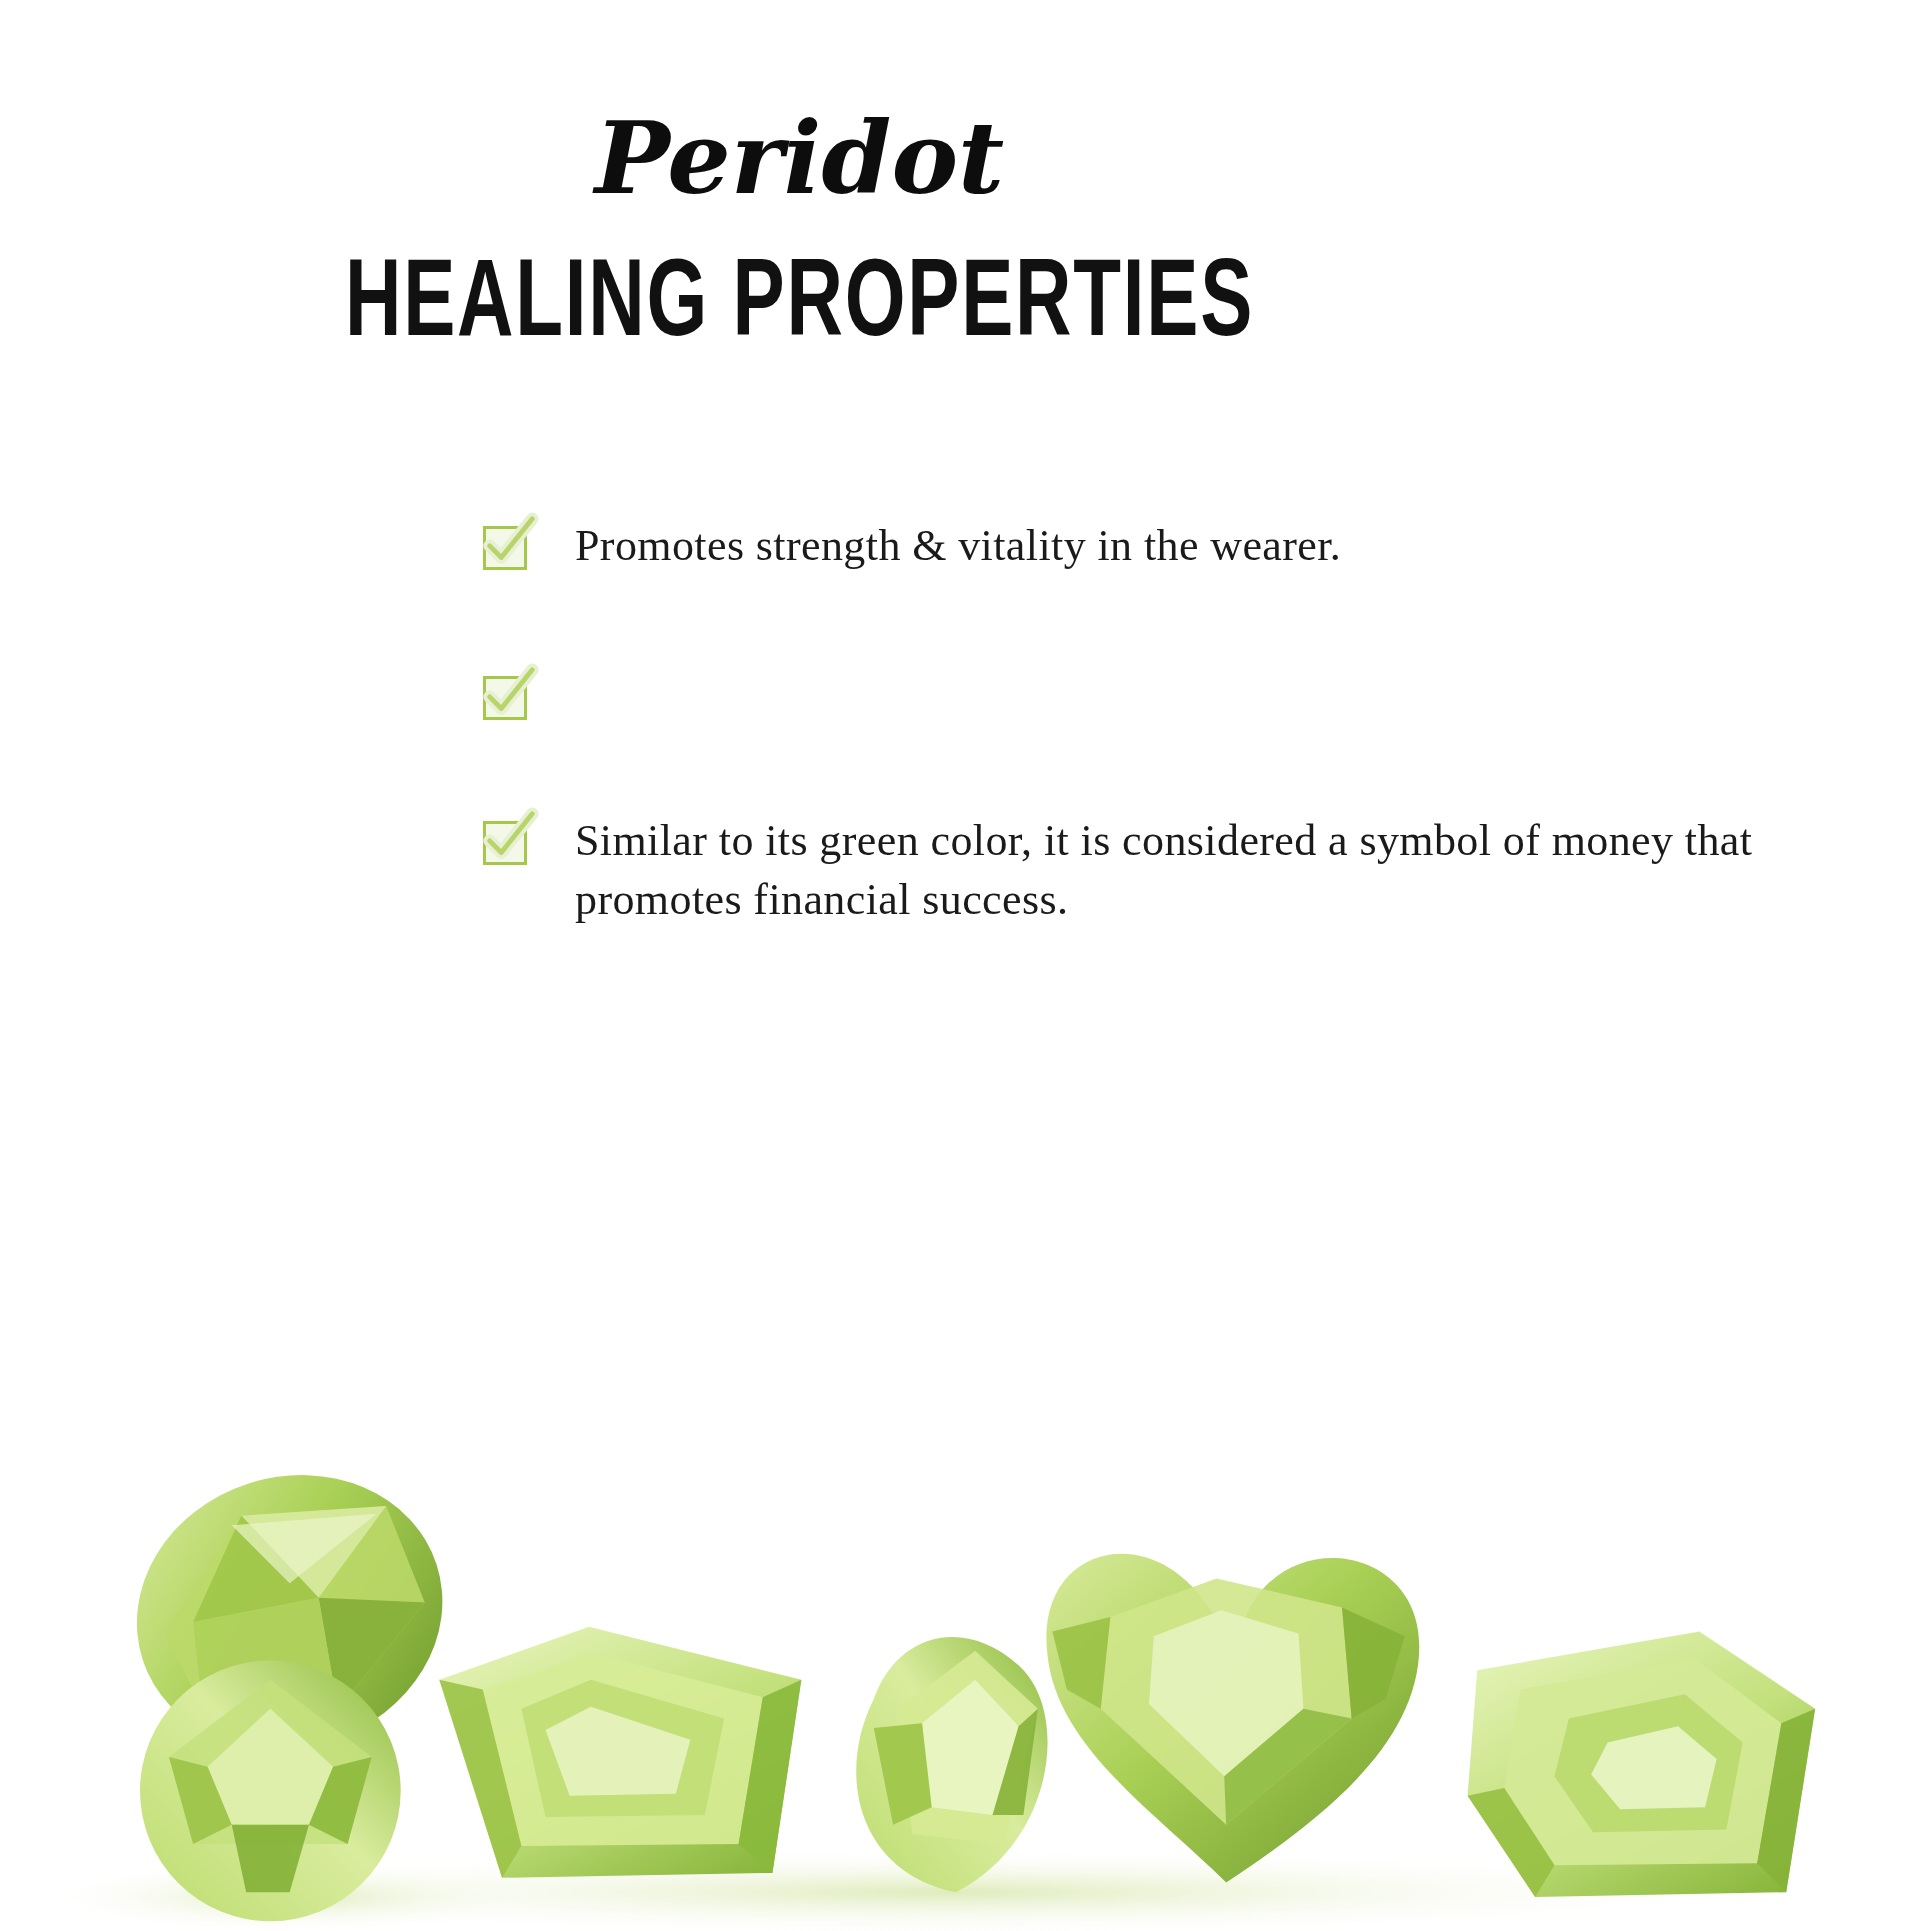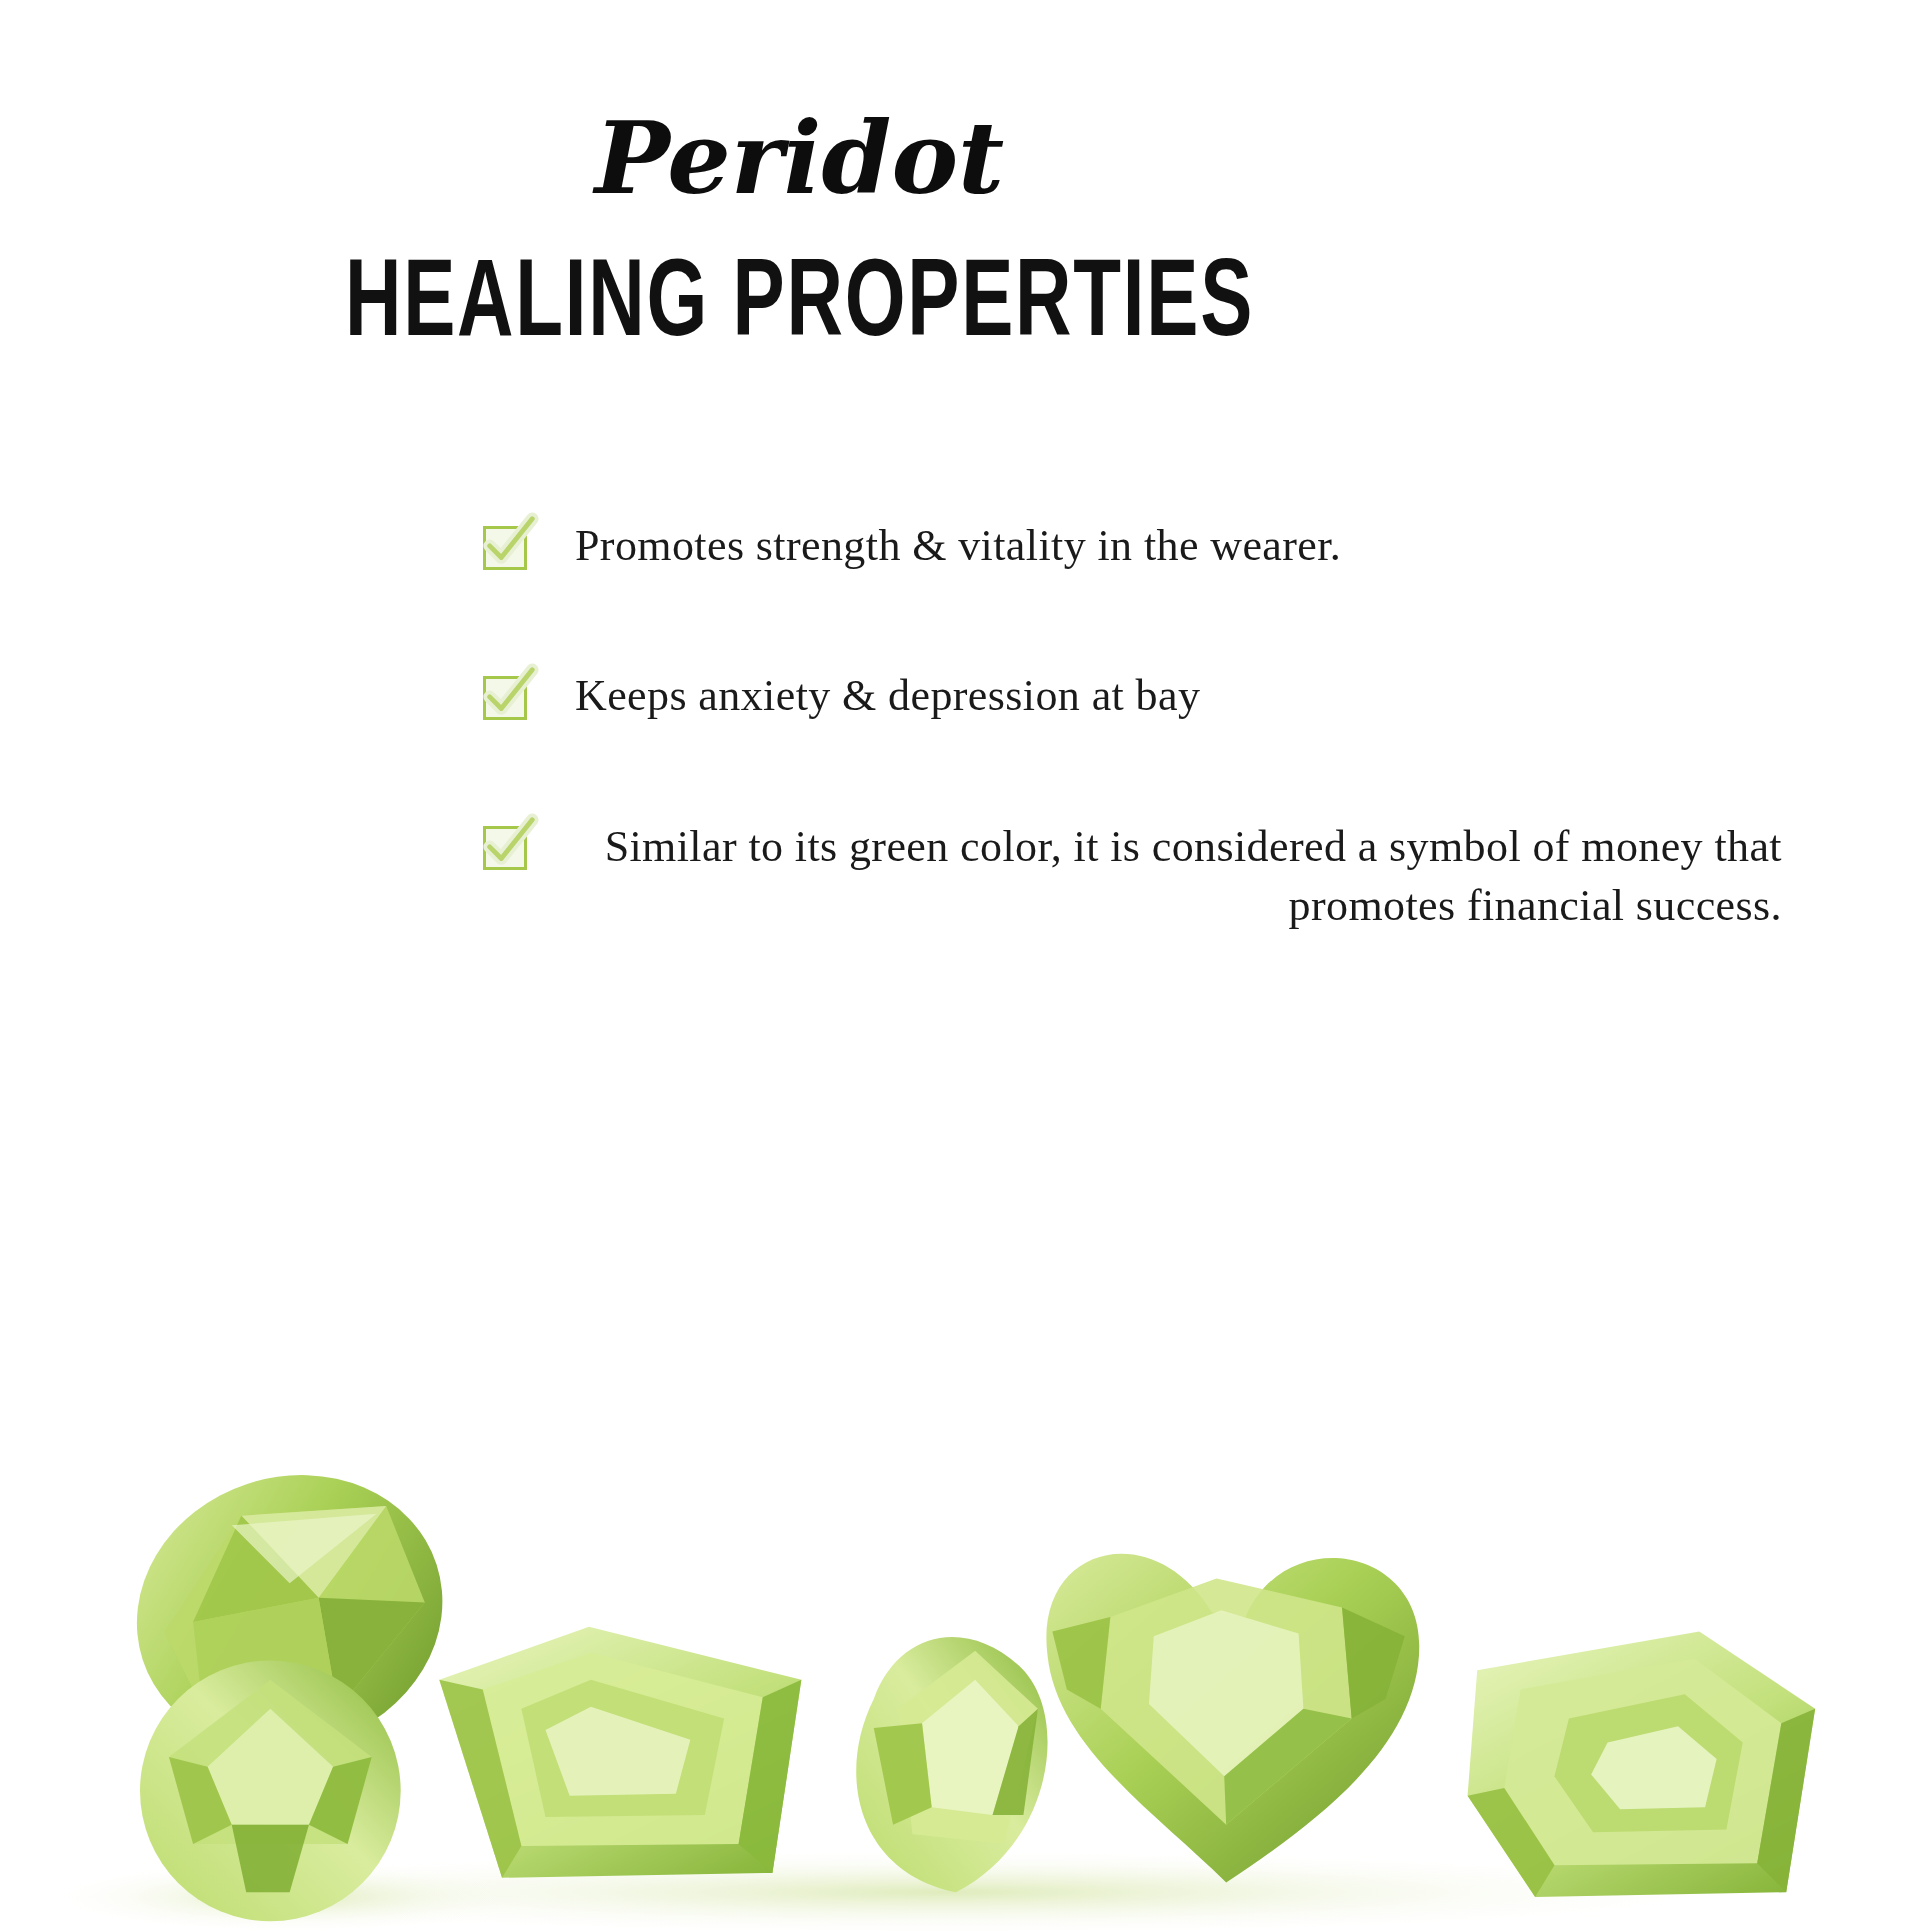--- a/index.html
+++ b/index.html
@@ -135,7 +135,6 @@
           <path d="M10 34 L22 46 L54 6" fill="none" stroke="#b9d46a" stroke-width="5" stroke-linecap="round" stroke-linejoin="round"></path>
         </svg>
       </span>
-      <span class="item-text">Keeps anxiety &amp; depression at bay</span>
     </li>
 
 

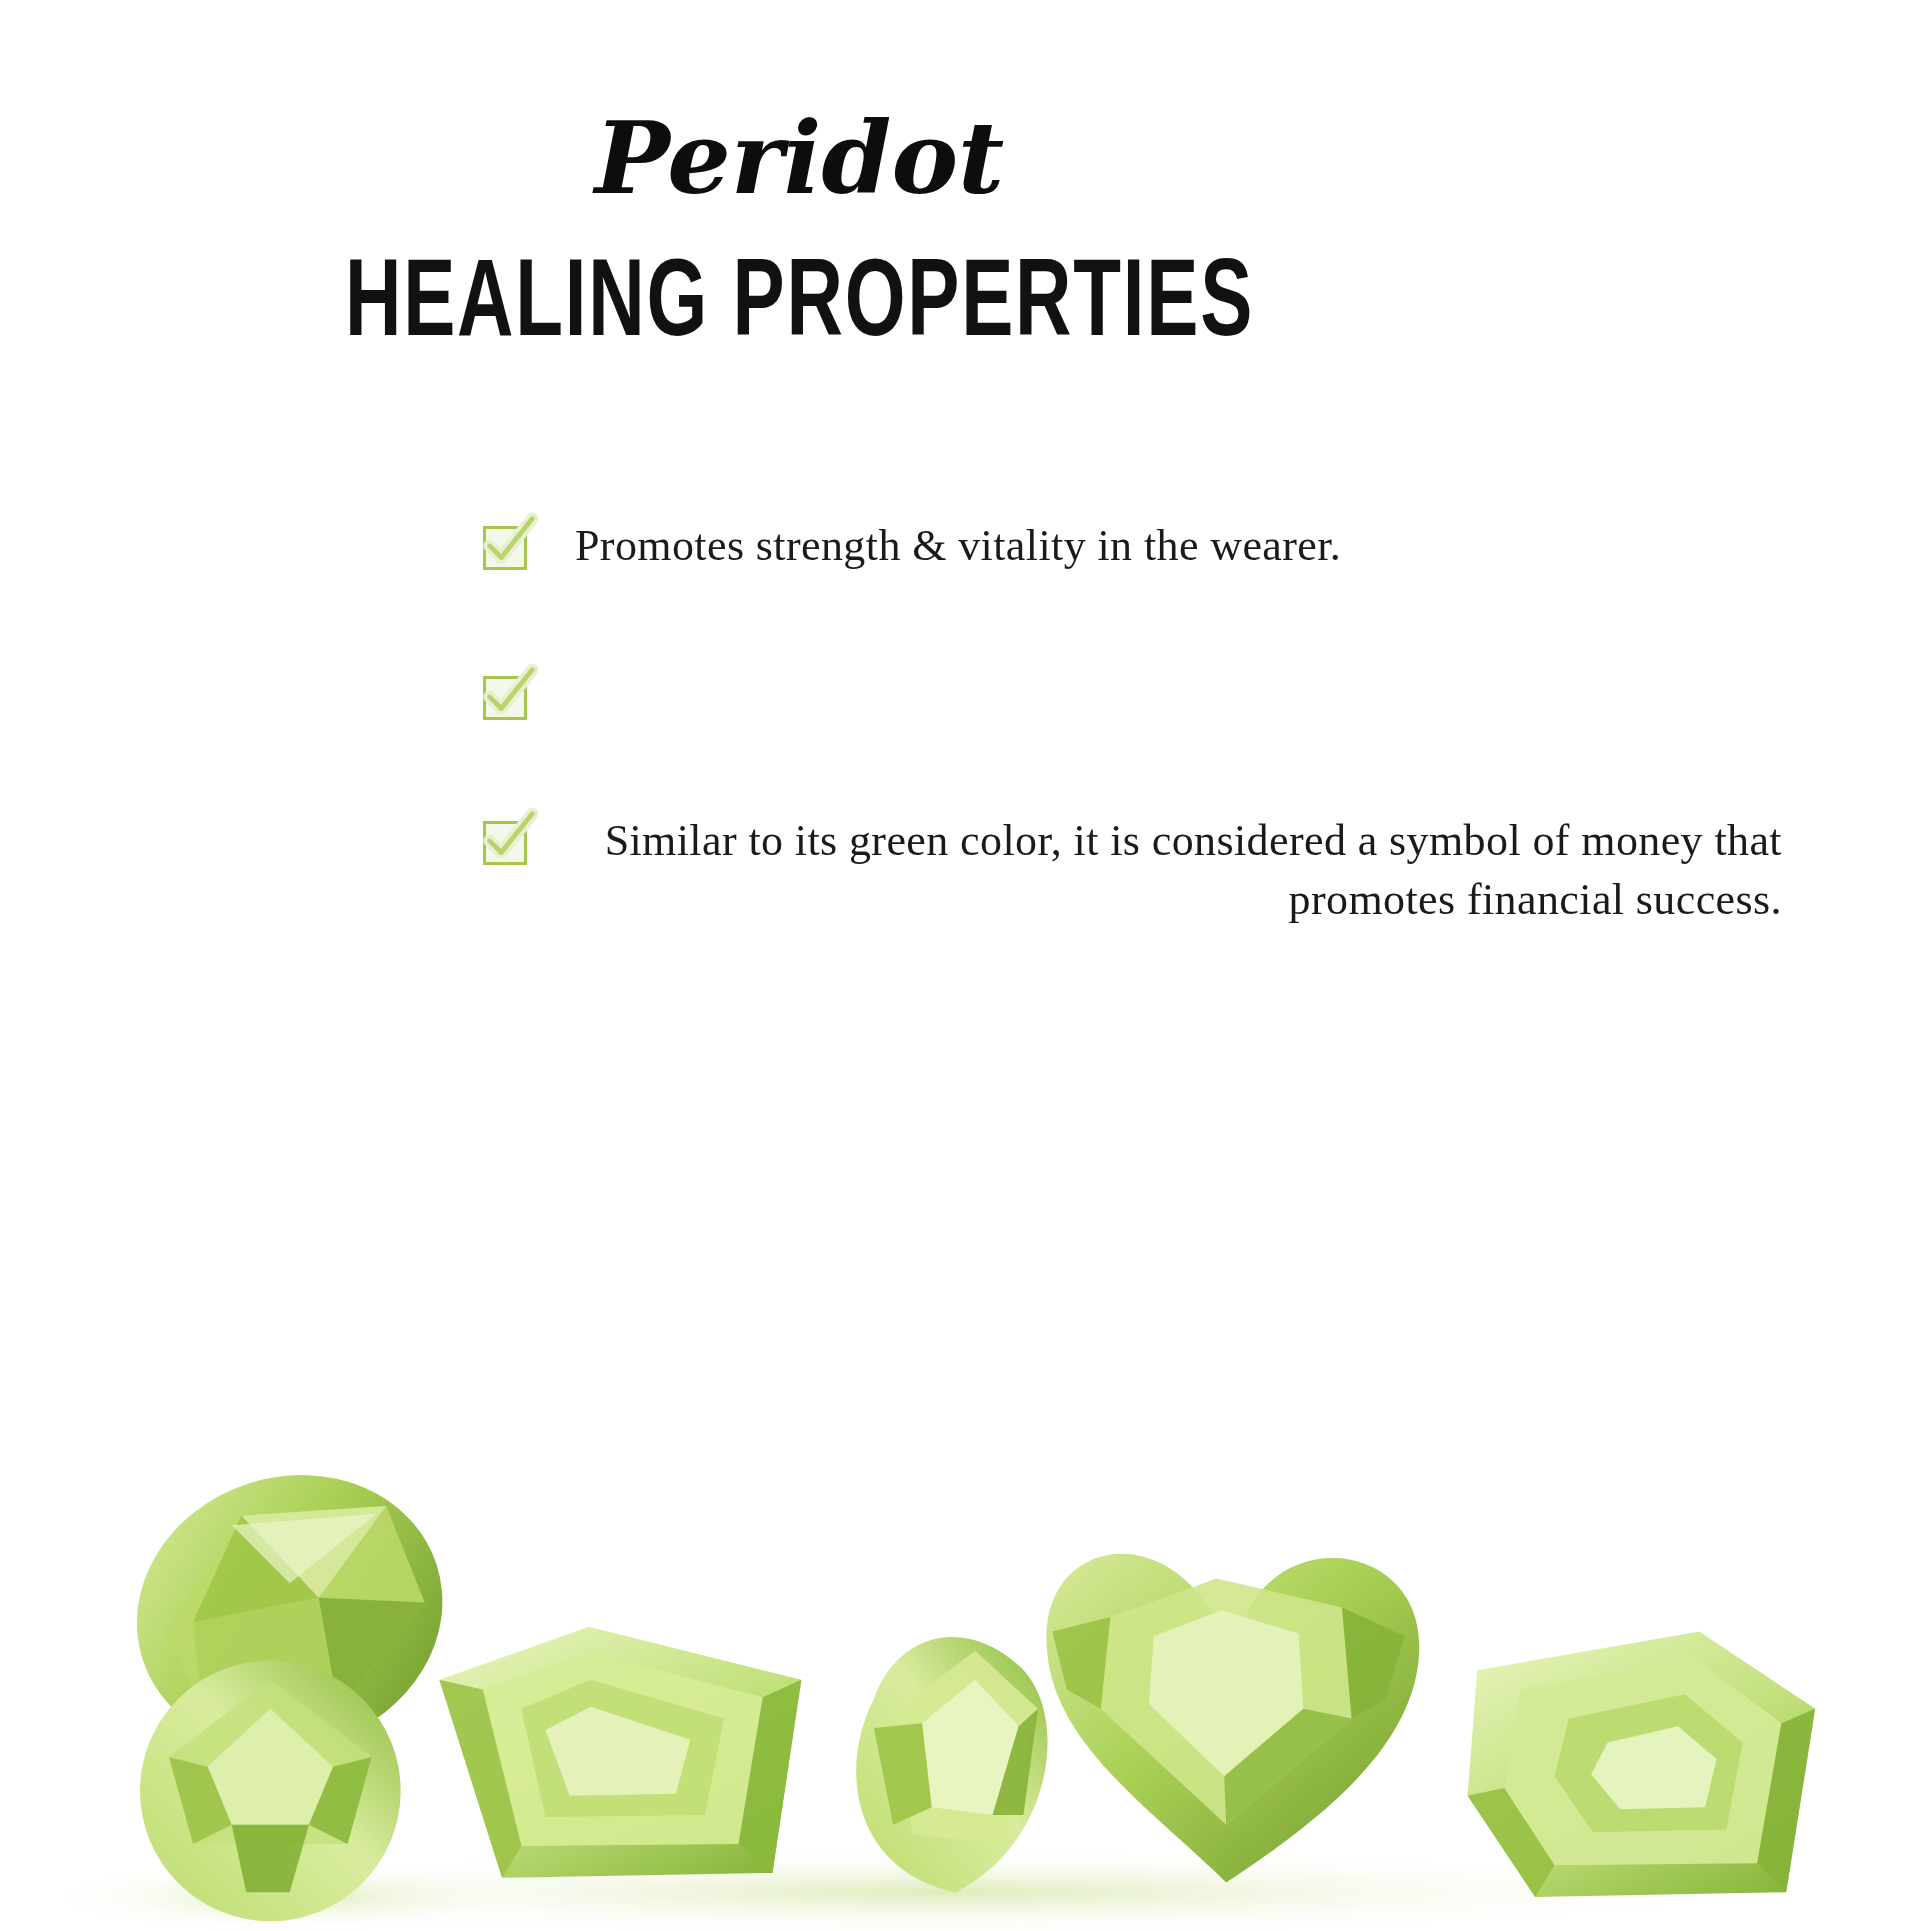--- a/index.html
+++ b/index.html
@@ -66,7 +66,6 @@
   }
   .list-item:last-child {
     margin-bottom: 9px;
-    text-align: right;
   }
   .check-box {
     flex: 0 0 auto;

